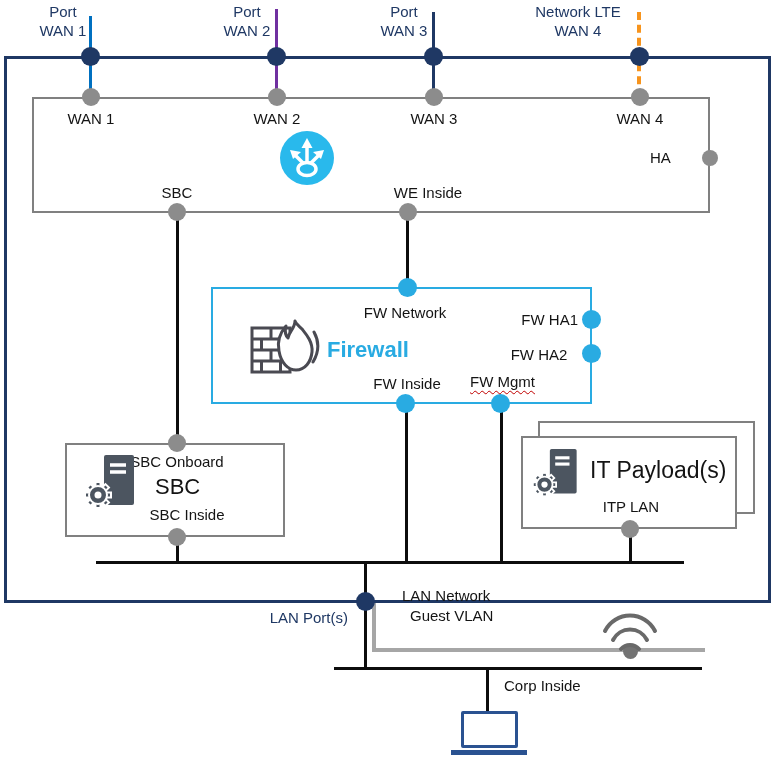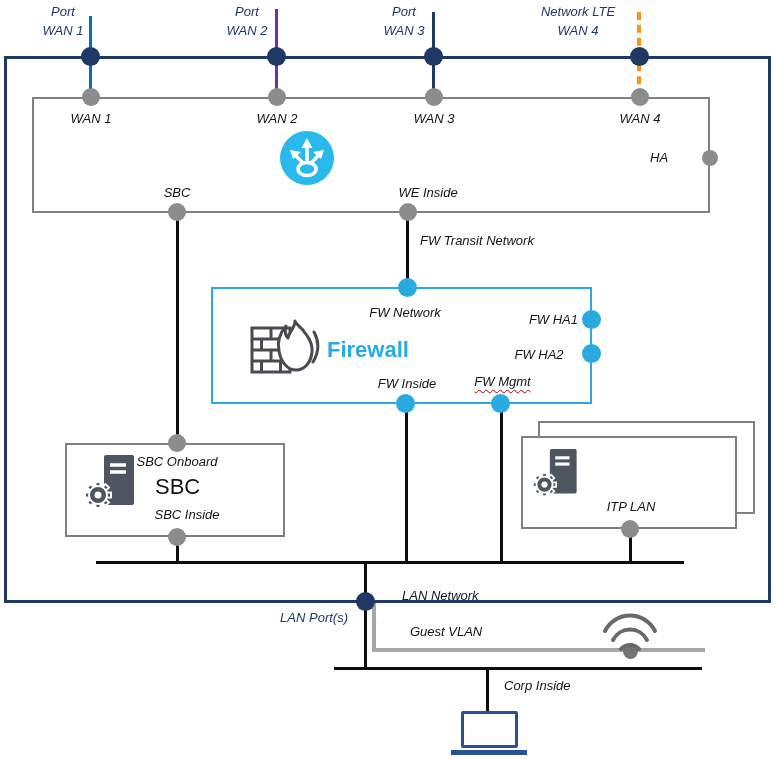--- a/index.html
+++ b/index.html
@@ -6,7 +6,7 @@
   #canvas{position:relative;width:776px;height:759px;background:#fff;overflow:hidden;
           font-family:"Liberation Sans",sans-serif;}
   .abs{position:absolute;}
-  .lbl{position:absolute;font-size:13px;line-height:19px;color:#141414;white-space:nowrap;font-style:italic;}
+  .lbl{position:absolute;font-size:15px;line-height:19px;color:#141414;white-space:nowrap;}
   .navy-text{color:#1F3864;}
   .center{text-align:center;}
   .right{text-align:right;}

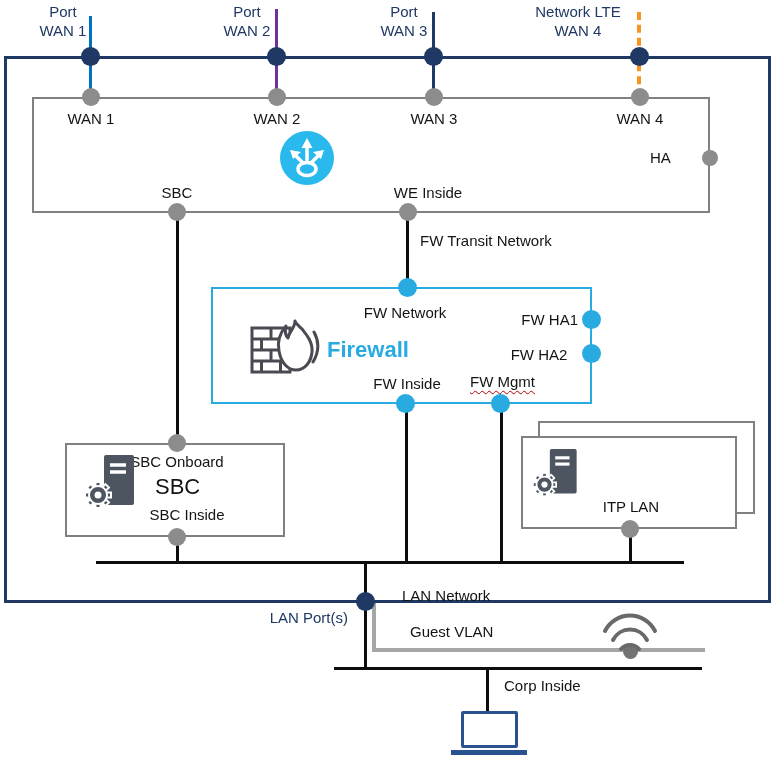--- a/index.html
+++ b/index.html
@@ -125,7 +125,6 @@
   <div class="lbl center" style="left:142px;top:183px;width:70px;">SBC</div>
   <div class="lbl center" style="left:383px;top:183px;width:90px;">WE Inside</div>
 
-  <div class="lbl" style="left:420px;top:231px;">FW Transit Network</div>
   <div class="lbl center" style="left:350px;top:303px;width:110px;">FW Network</div>
   <div class="lbl right" style="left:500px;top:310px;width:78px;">FW HA1</div>
   <div class="lbl right" style="left:500px;top:345px;width:78px;text-align:center;">FW HA2</div>

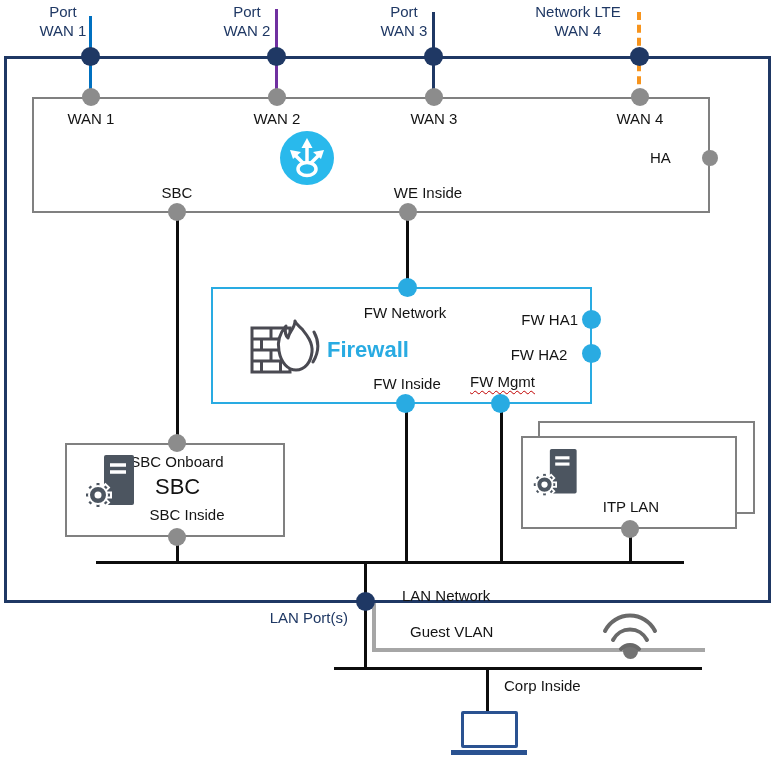--- a/index.html
+++ b/index.html
@@ -188,6 +188,7 @@
     </g>
     <circle cx="14" cy="42" r="3.5" fill="#fff"></circle>
   </svg>
+  <div class="title-lg" style="left:590px;top:457px;">IT Payload(s)</div>
   <div class="lbl center" style="left:597px;top:497px;width:68px;">ITP LAN</div>
 
   <div class="lbl" style="left:402px;top:570px;margin-top:16px;">LAN Network</div>

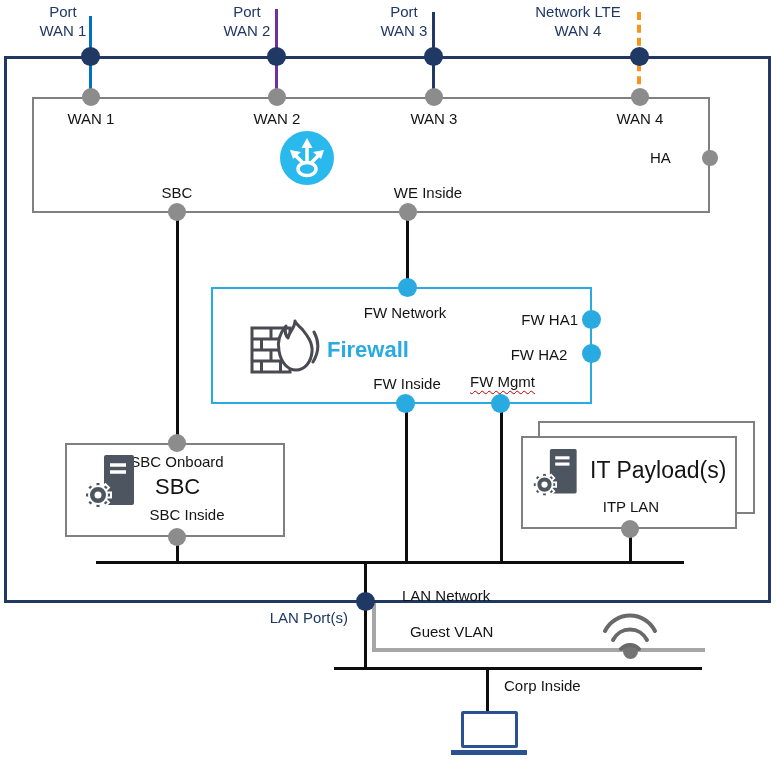--- a/index.html
+++ b/index.html
@@ -193,7 +193,7 @@
 
   <div class="lbl" style="left:402px;top:570px;margin-top:16px;">LAN Network</div>
   <div class="lbl navy-text right" style="left:240px;top:608px;width:108px;">LAN Port(s)</div>
-  <div class="lbl" style="left:410px;top:622px;text-align:center;">Guest VLAN</div>
+  <div class="lbl" style="left:410px;top:606px;text-align:center;">Guest VLAN</div>
   <div class="lbl" style="left:504px;top:676px;">Corp Inside</div>
 
   <svg class="abs" style="left:601px;top:609px;" width="58" height="42" viewBox="0 0 58 42">

